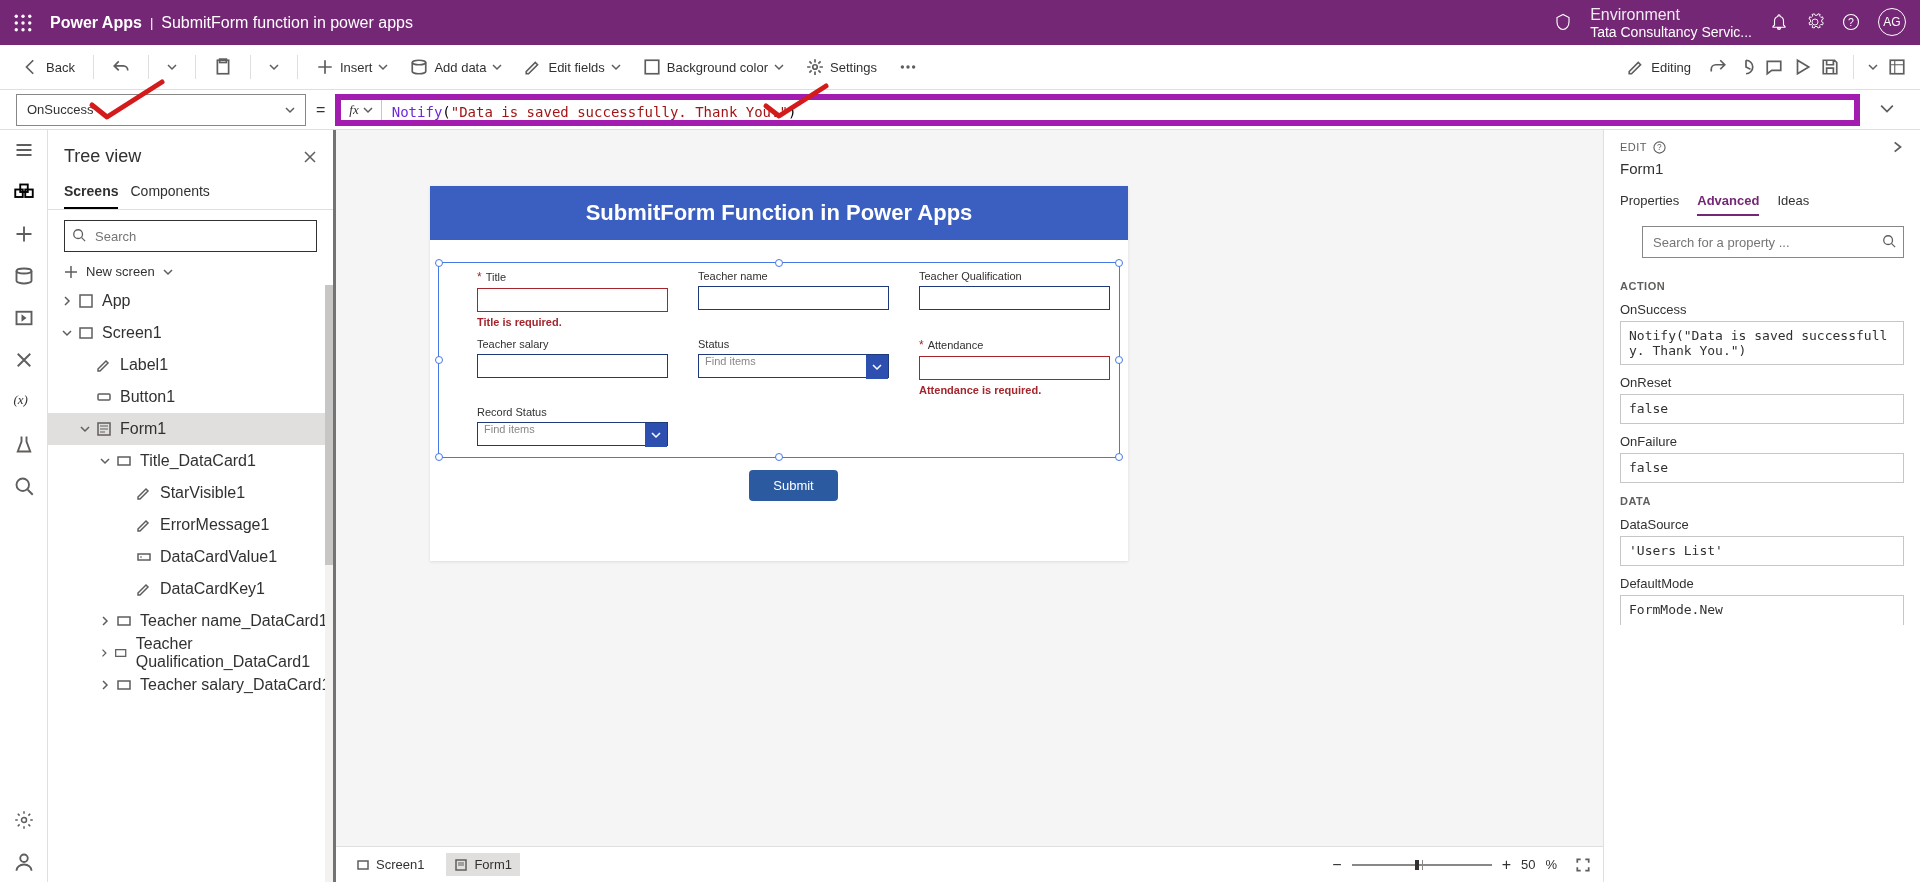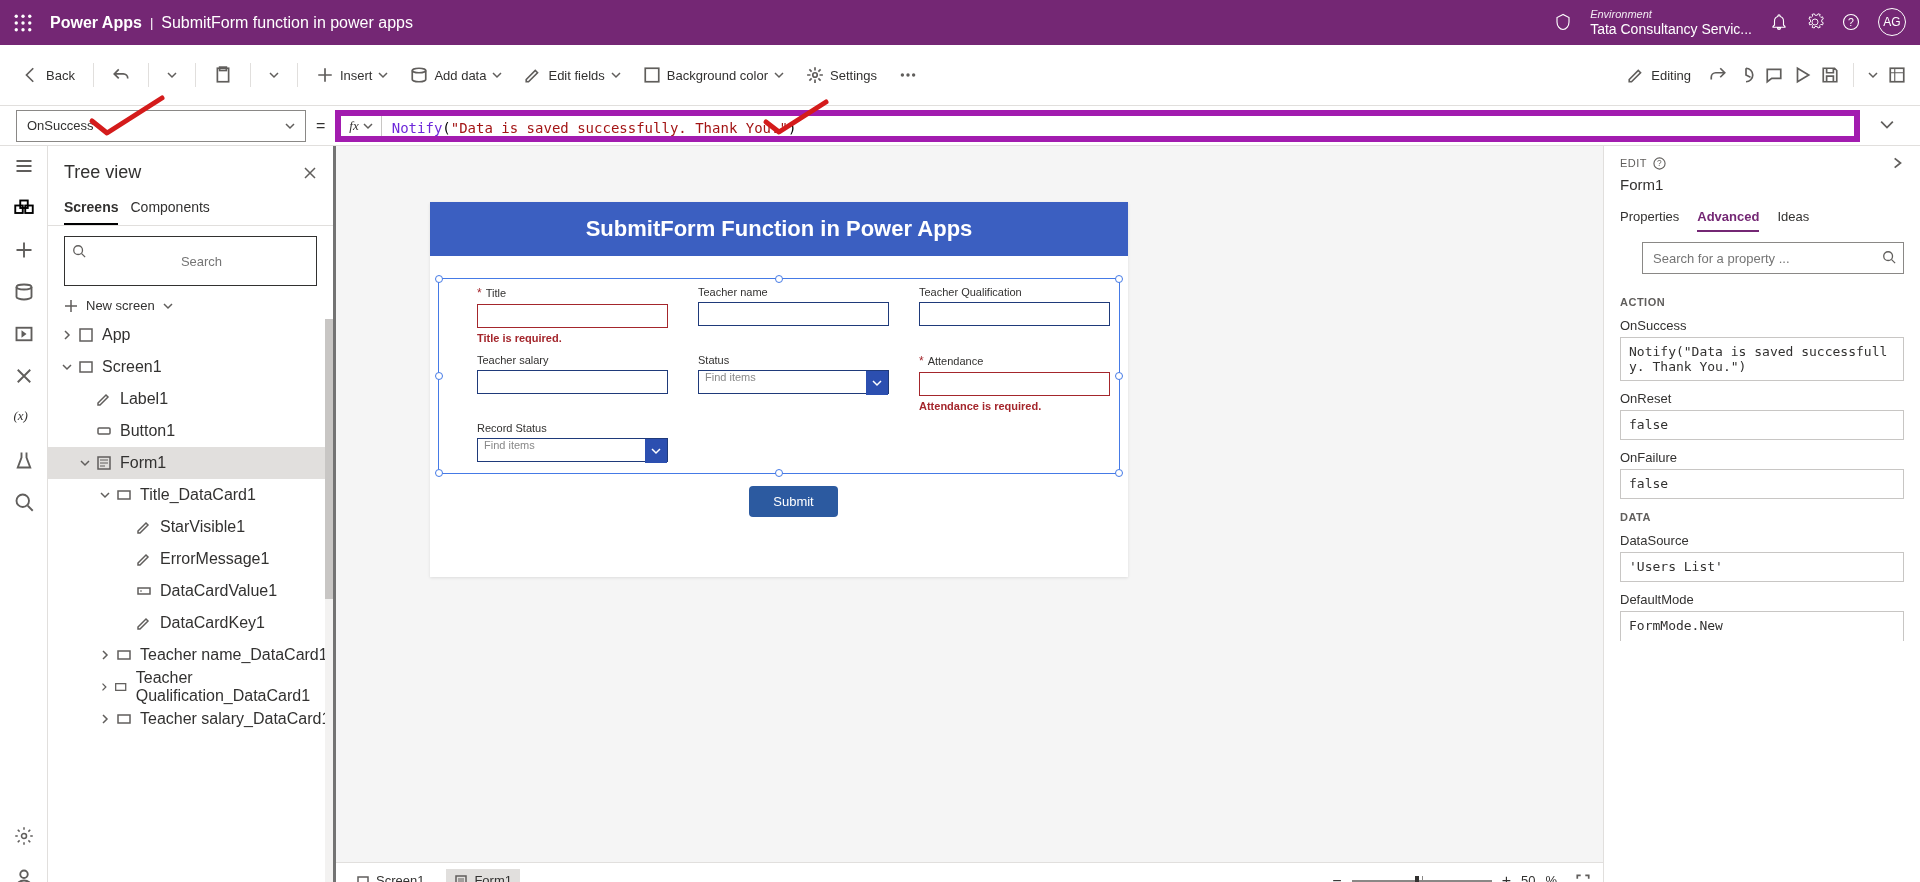--- a/index.html
+++ b/index.html
@@ -12,7 +12,7 @@
 .file-title { font-size: 16px; font-weight: 400; }
 .header-right { margin-left: auto; display: flex; align-items: center; gap: 18px; }
 .env { line-height: 1.2; }
-.env-label { font-size: 11px; opacity: .9; font-style: italic; }
+.env-label { font-size: 16px; opacity: .9; }
 .env-name { font-size: 14px; }
 .hicon { width: 18px; height: 18px; fill: #fff; cursor: pointer; }
 .avatar { width: 28px; height: 28px; border-radius: 50%; border: 1px solid #fff; display: flex; align-items: center; justify-content: center; font-size: 12px; }

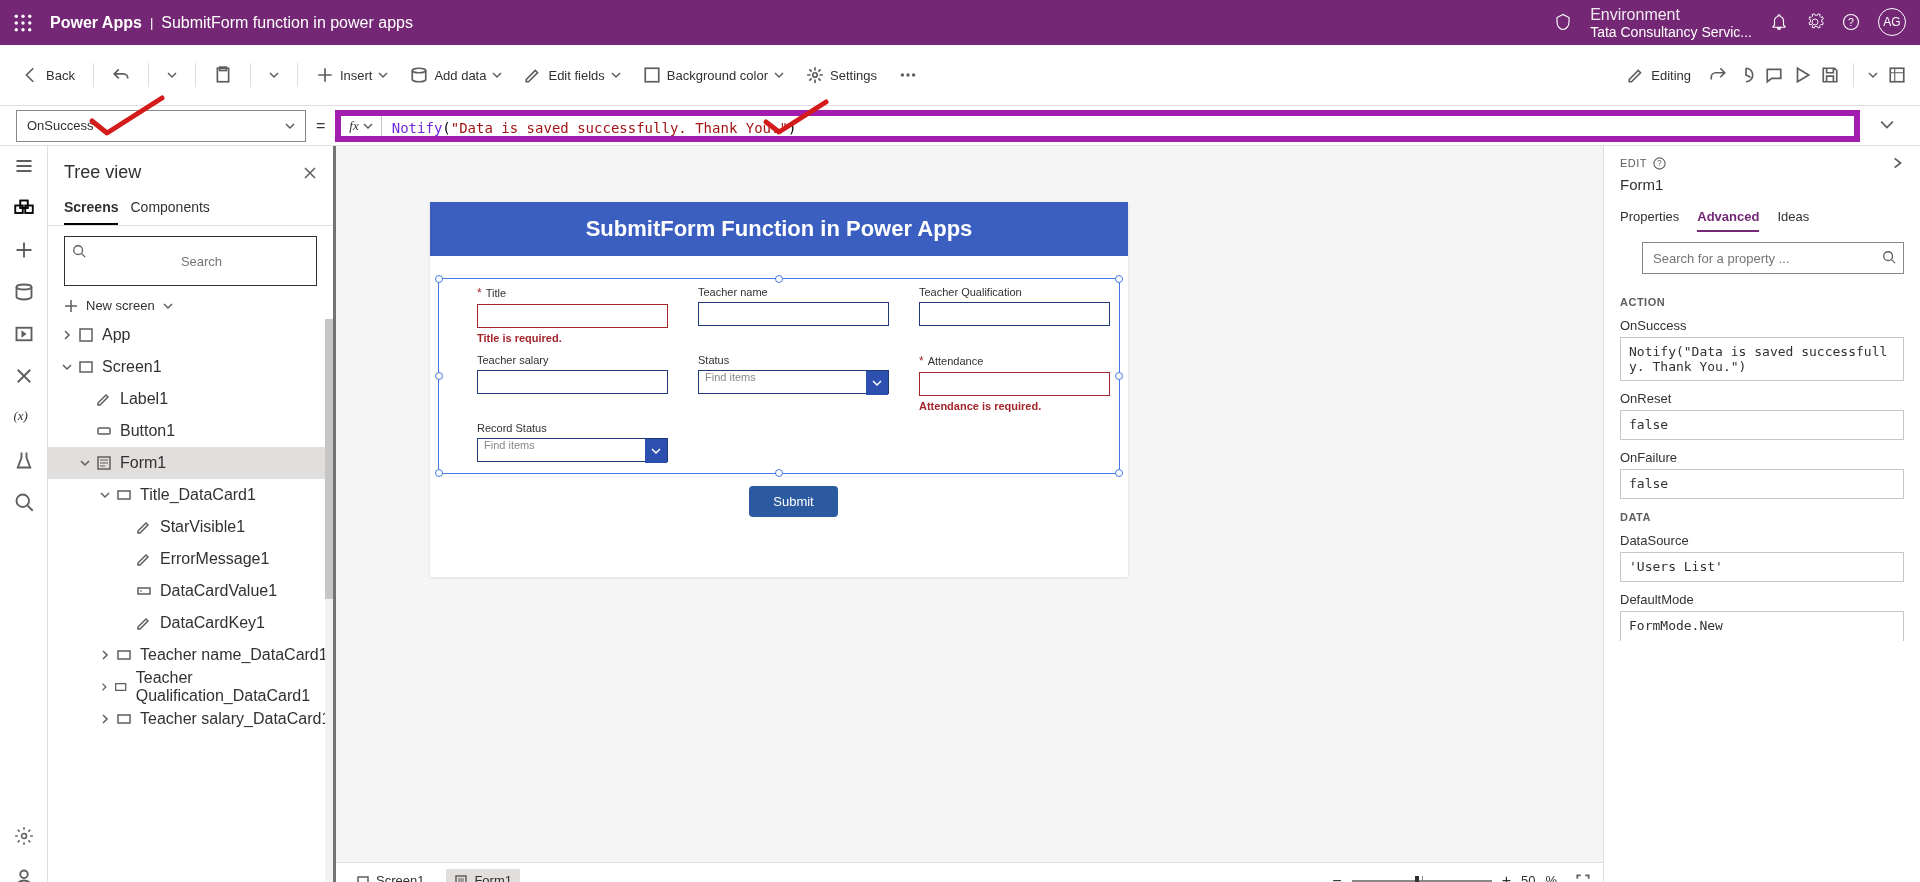--- a/index.html
+++ b/index.html
@@ -17,7 +17,7 @@
 .hicon { width: 18px; height: 18px; fill: #fff; cursor: pointer; }
 .avatar { width: 28px; height: 28px; border-radius: 50%; border: 1px solid #fff; display: flex; align-items: center; justify-content: center; font-size: 12px; }
 
-.cmdbar { height: 61px; border-bottom: 1px solid #e1dfdd; display: flex; align-items: center; padding: 0 14px; gap: 6px; }
+.cmdbar { height: 45px; border-bottom: 1px solid #e1dfdd; display: flex; align-items: center; padding: 0 14px; gap: 6px; }
 .cmd { display: flex; align-items: center; gap: 6px; padding: 6px 8px; cursor: pointer; border-radius: 2px; }
 .cmd svg { width: 18px; height: 18px; fill: #605e5c; }
 .chev { width: 10px !important; height: 10px !important; }

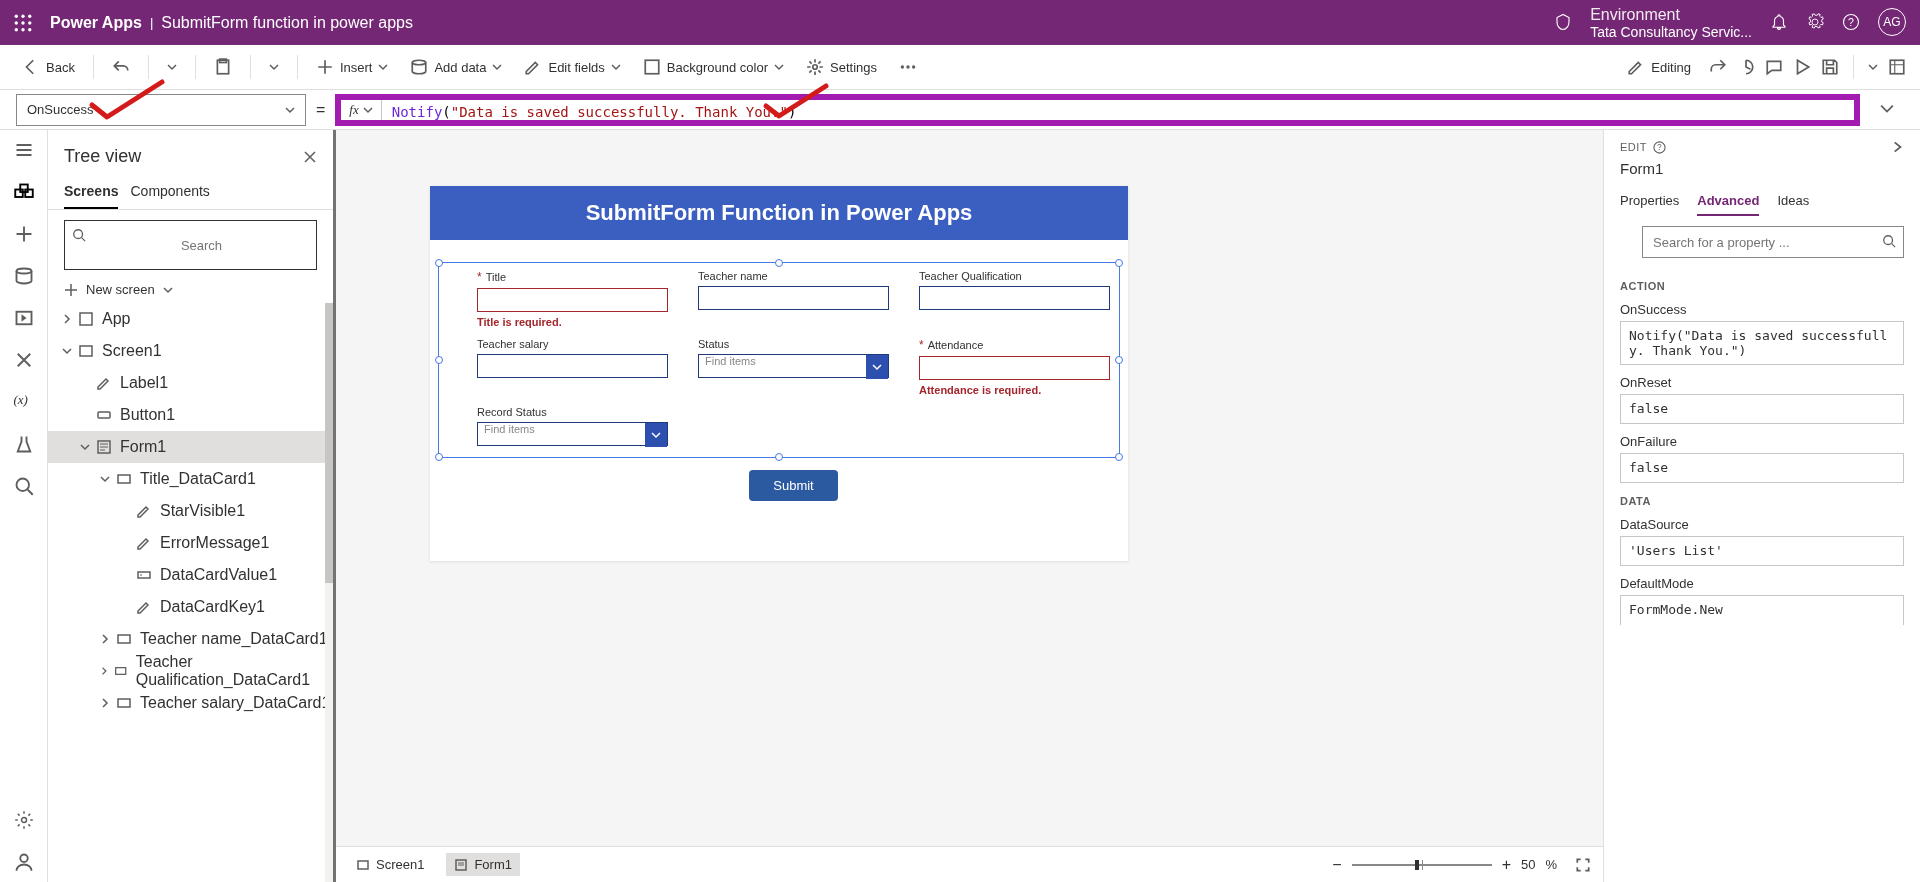--- a/index.html
+++ b/index.html
@@ -52,7 +52,7 @@
 .tree-tab { padding: 8px 0; cursor: pointer; font-size: 14px; }
 .tree-tab.active { border-bottom: 2px solid #000; font-weight: 600; }
 .tree-search { margin: 10px 16px 6px; position: relative; }
-.tree-search input { width: 100%; height: 50px; border: 1px solid #323130; padding: 0 8px 0 30px; font-size: 13px; text-align: center; }
+.tree-search input { width: 100%; height: 32px; border: 1px solid #323130; padding: 0 8px 0 30px; font-size: 13px; }
 .tree-search svg { position: absolute; left: 8px; top: 8px; width: 14px; height: 14px; fill: #605e5c; }
 .new-screen { padding: 6px 16px; display: flex; align-items: center; gap: 8px; cursor: pointer; }
 

